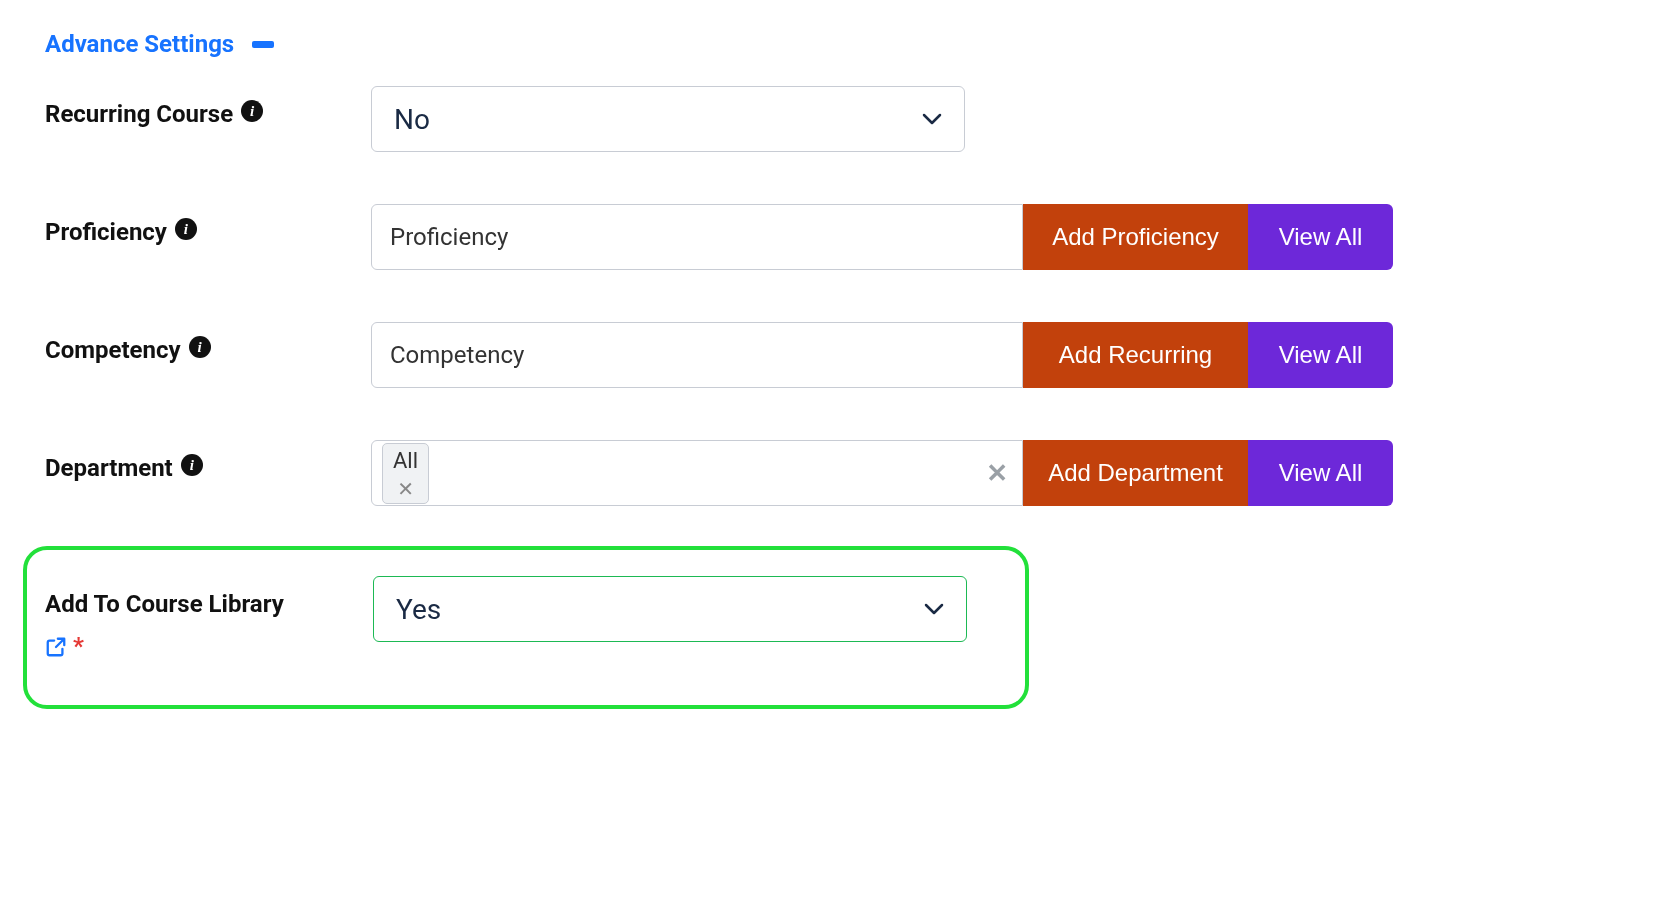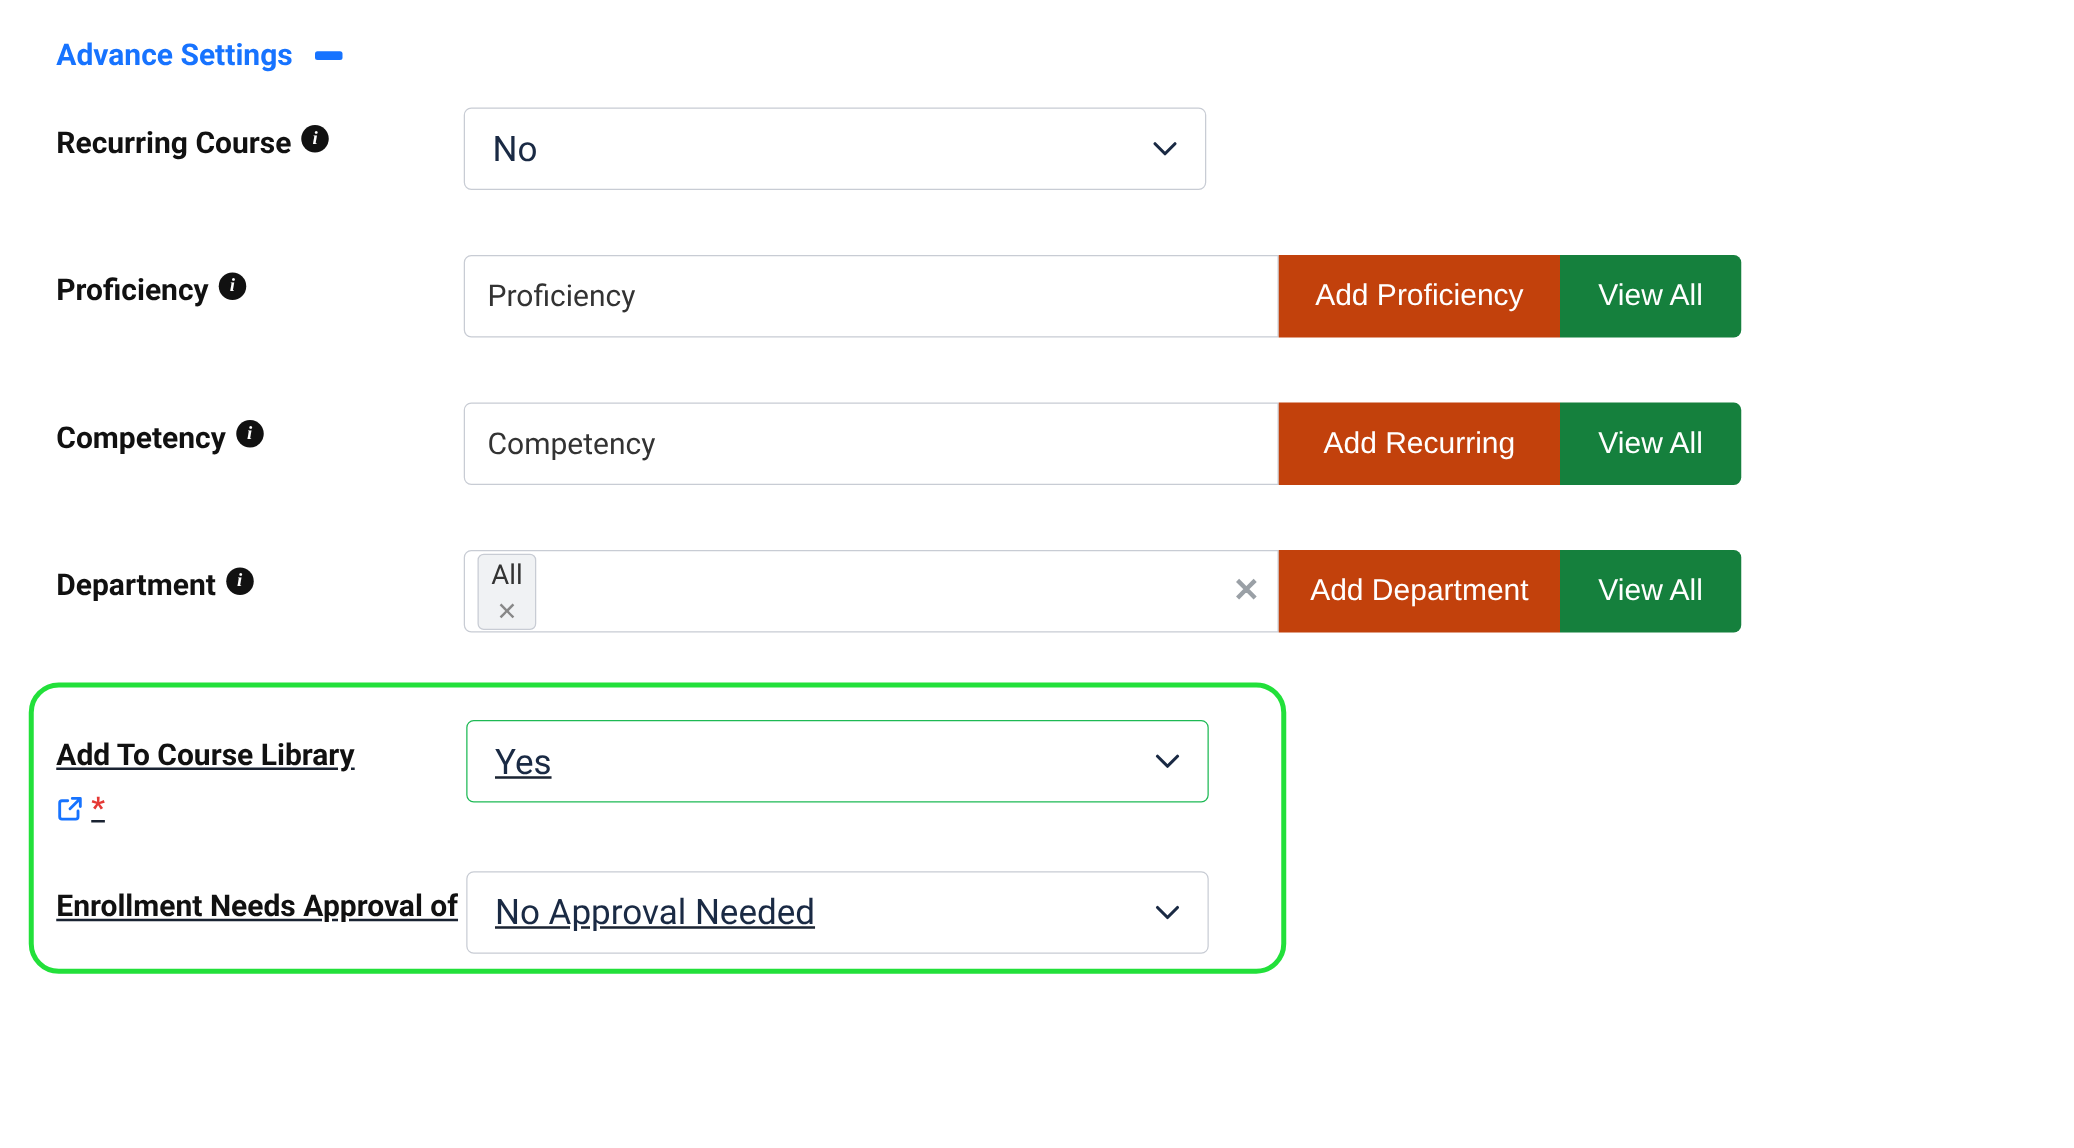--- a/index.html
+++ b/index.html
@@ -185,7 +185,7 @@
     width: 225px;
   }
   .btn-green {
-    background: #15803d;
+    background: #6d28d9;
     border-radius: 0 6px 6px 0;
     width: 145px;
   }

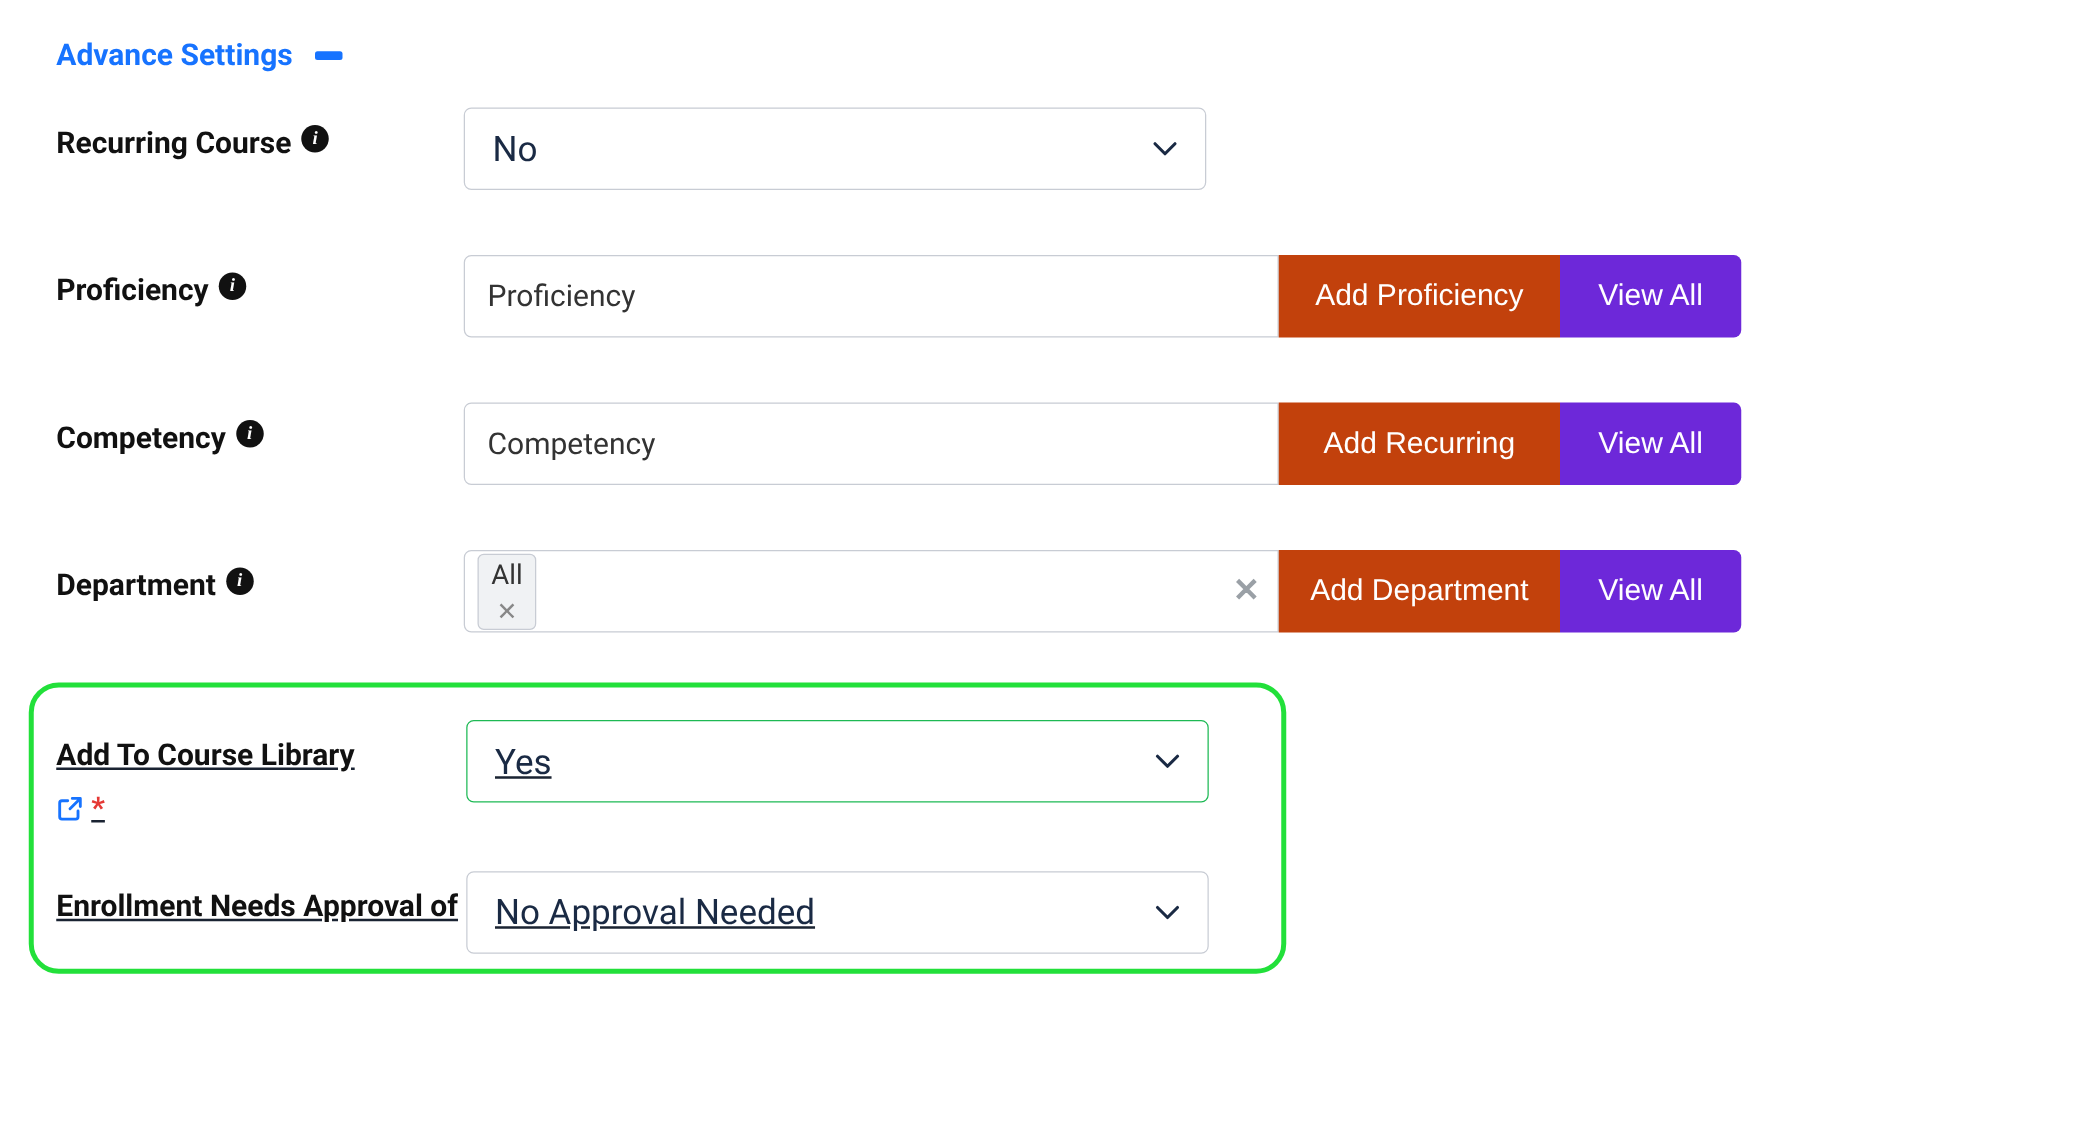--- a/index.html
+++ b/index.html
@@ -199,7 +199,6 @@
   }
   .highlight-region .form-row {
     margin-bottom: 36px;
-    text-decoration: underline;
   }
   .highlight-region .label-col {
     width: 328px;

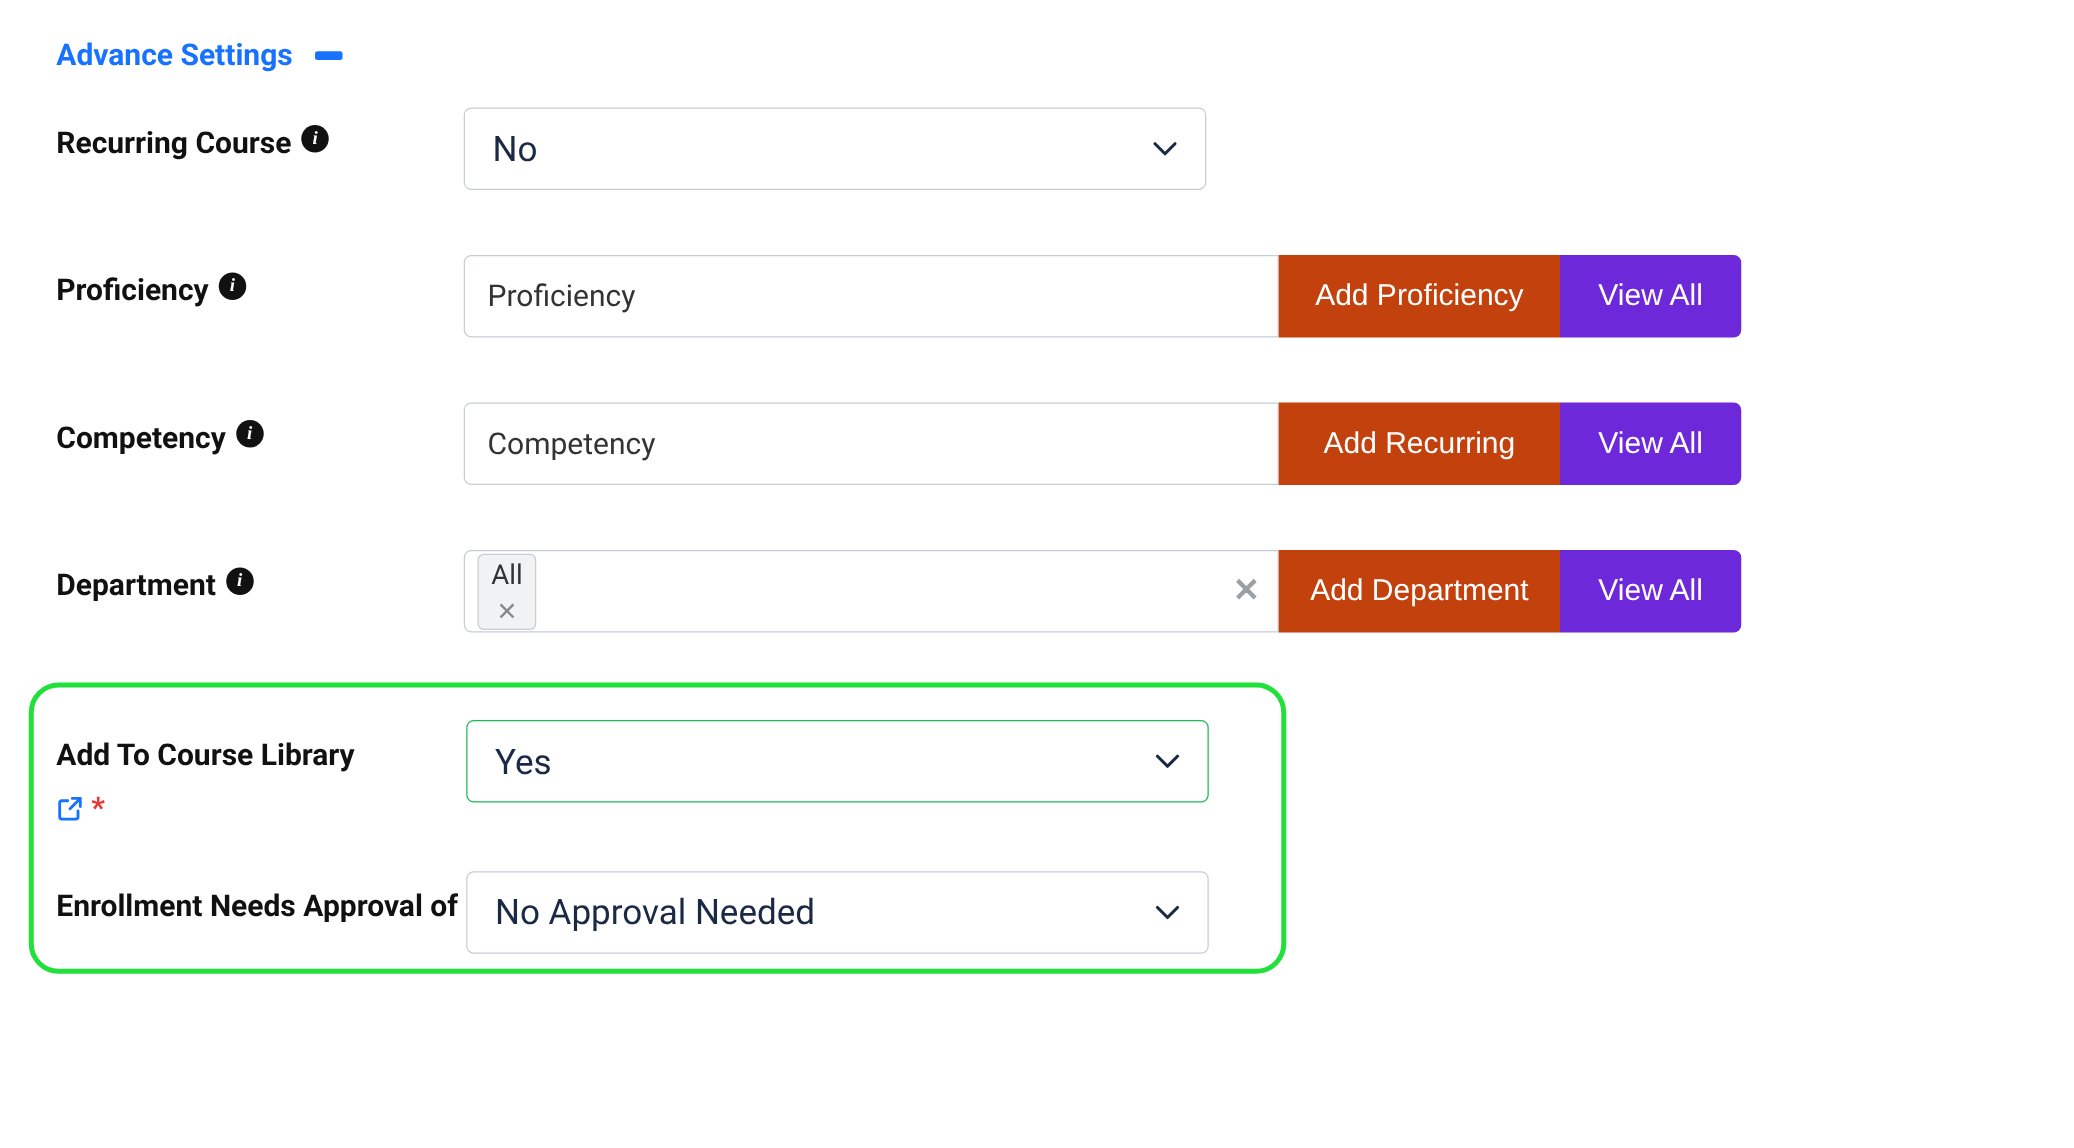--- a/index.html
+++ b/index.html
@@ -305,21 +305,6 @@
     </div>
   </div>
 
-  <div class="form-row" style="margin-bottom:4px;">
-    <div class="label-col">
-      <span class="label-text">Enrollment Needs Approval of</span>
-    </div>
-    <div class="controls-col">
-      <div class="select-box">
-        <span>No Approval Needed</span>
-        <span class="chevron">
-          <svg width="20" height="12" viewBox="0 0 20 12">
-              <path d="M2 2 L10 10 L18 2" stroke="#1a2a44" stroke-width="2.5" fill="none" stroke-linecap="round" stroke-linejoin="round"></path>
-            </svg>
-        </span>
-      </div>
-    </div>
-  </div>
 
 </div>
 

